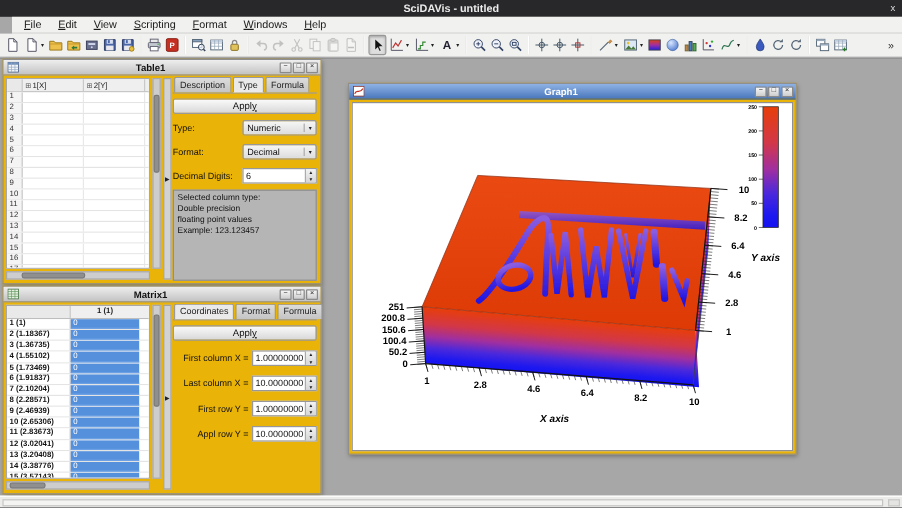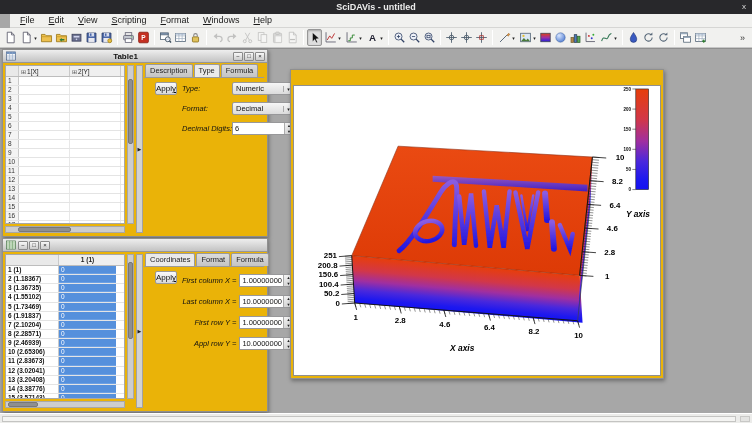--- a/index.html
+++ b/index.html
@@ -829,6 +829,17 @@
     </div>
 
     <div class="win graphwin" style="left:290px;top:20px;width:374px;height:310px;">
+      <div class="wtitle">
+        <svg class="ticon">
+            <use href="#s-ticon-graph"></use>
+          </svg>
+        <span class="tlabel">Graph1</span>
+        <span class="wbtns" id="grbtns">
+            <span class="wbtn">−</span>
+            <span class="wbtn">□</span>
+            <span class="wbtn">×</span>
+          </span>
+      </div>
       <div class="gcanvas">
         <svg id="plot" viewBox="0 0 370 293">
           <defs>

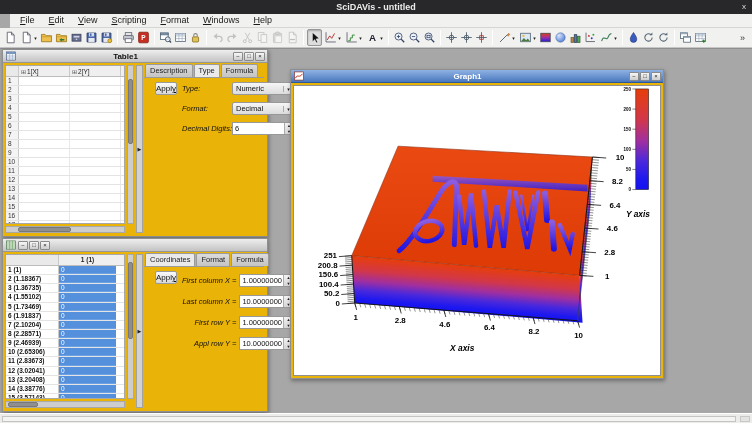--- a/index.html
+++ b/index.html
@@ -61,7 +61,7 @@
   .tab{font-size:7.5px;padding:0 4px;line-height:12px;background:linear-gradient(#dcdcdc,#c4c4c4);
        border:1px solid #9a9a9a;border-bottom:none;border-radius:2px 2px 0 0;margin-right:1px;color:#222;}
   .tab.active{background:#eaeaea;position:relative;z-index:2;}
-  .pbody{padding:4px 11px;display:flex;flex-direction:row;gap:5px;}
+  .pbody{padding:4px 0;display:flex;flex-direction:column;gap:5px;}
   .applybtn{height:13px;background:linear-gradient(#fafafa,#d8d8d8);border:1px solid #9a9a9a;border-radius:2px;
             font-size:8px;text-align:center;line-height:11px;color:#111;}
   .frow{display:flex;align-items:center;justify-content:space-between;font-size:7.5px;color:#111;}

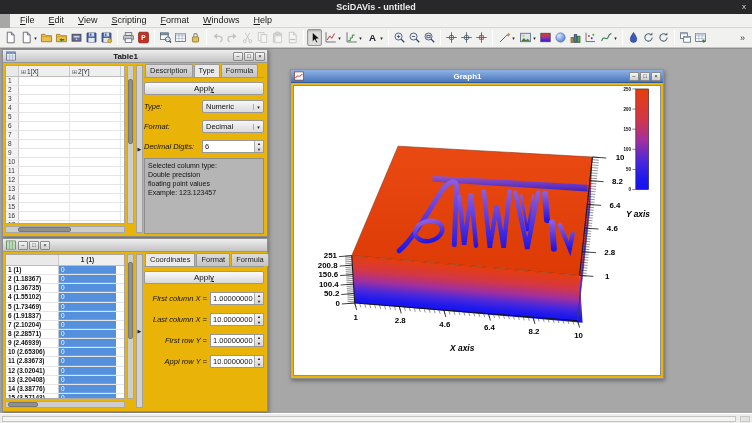--- a/index.html
+++ b/index.html
@@ -65,7 +65,7 @@
   .applybtn{height:13px;background:linear-gradient(#fafafa,#d8d8d8);border:1px solid #9a9a9a;border-radius:2px;
             font-size:8px;text-align:center;line-height:11px;color:#111;}
   .frow{display:flex;align-items:center;justify-content:space-between;font-size:7.5px;color:#111;}
-  .frow .flabel{white-space:nowrap;font-style:italic;}
+  .frow .flabel{white-space:nowrap;}
   .mx .frow .flabel{flex:1;text-align:right;margin-right:3px;}
   .sel{width:62px;height:13px;background:linear-gradient(#f6f6f6,#dcdcdc);border:1px solid #98989a;
        border-radius:2px;display:flex;align-items:center;flex:none;}

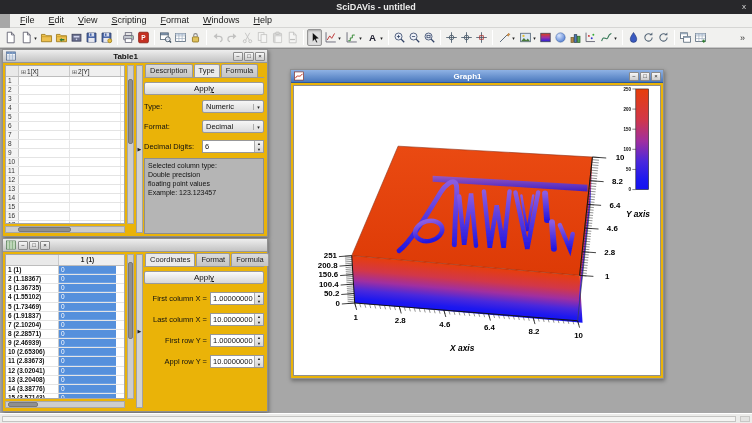--- a/index.html
+++ b/index.html
@@ -695,6 +695,7 @@
         <svg class="ticon">
             <use href="#s-ticon-matrix"></use>
           </svg>
+        <span class="tlabel">Matrix1</span>
         <span class="wbtns" id="mxbtns">
             <span class="wbtn">−</span>
             <span class="wbtn">□</span>

